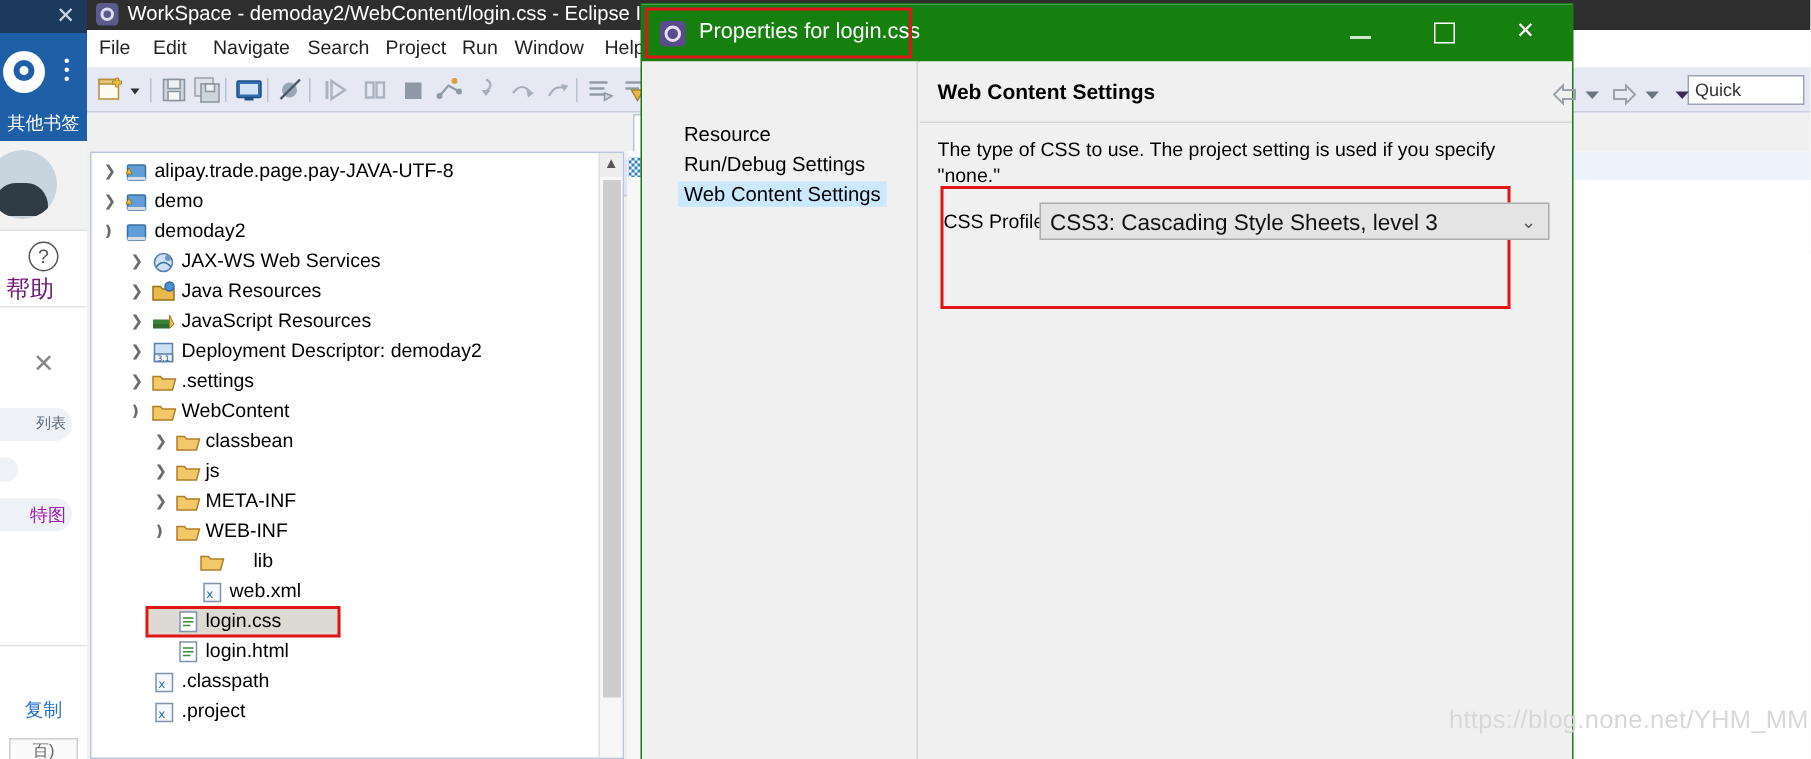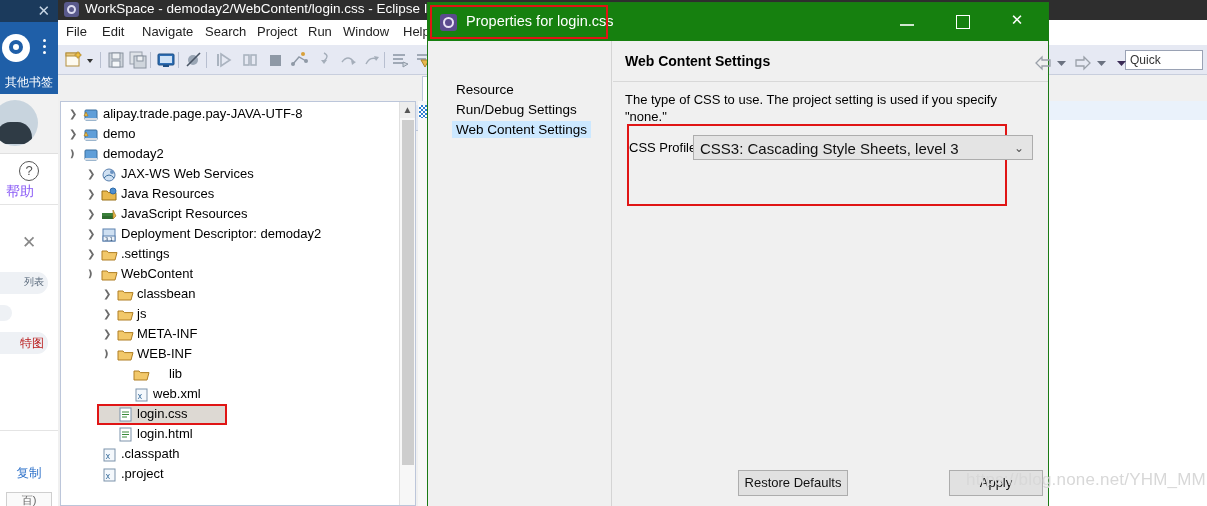--- a/index.html
+++ b/index.html
@@ -38,7 +38,7 @@
   .ls-help { position:absolute; left:0; top:155px; width:58px; height:50px; background:#fff; border-bottom:1px solid #e4e4e4; }
   .ls-help .qmark { position:absolute; left:19px; top:6px; width:20px; height:20px; border:1.5px solid #555;
      border-radius:50%; color:#555; font-size:13px; text-align:center; line-height:17px; }
-  .ls-help .lbl { position:absolute; left:0; top:28px; width:40px; text-align:center; font-size:14px; color:#8b5cf6; }
+  .ls-help .lbl { position:absolute; left:0; top:28px; width:40px; text-align:center; font-size:16px; color:#701a75; }
 
   .ls-x { position:absolute; left:22px; top:232px; color:#888; font-size:17px; }
   .ls-pill1 { position:absolute; left:-16px; top:272px; width:64px; height:22px; border-radius:11px; background:#eef1f5; }

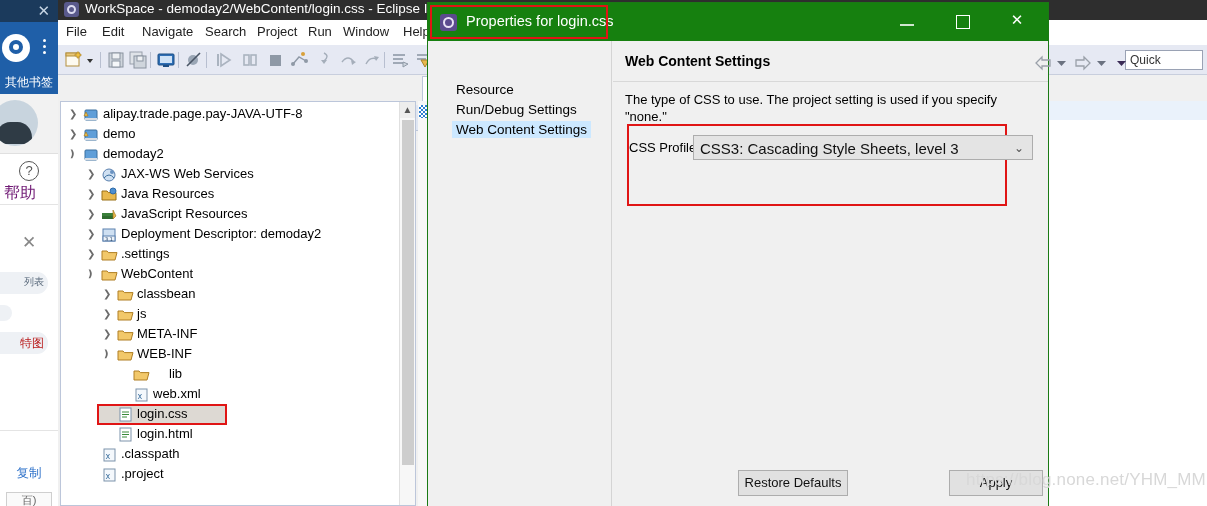--- a/index.html
+++ b/index.html
@@ -45,7 +45,7 @@
   .ls-pill1 span { position:absolute; right:4px; top:3px; font-size:10px; color:#5b6b7d; }
   .ls-dot { position:absolute; left:-12px; top:305px; width:24px; height:16px; border-radius:8px; background:#eef1f5; }
   .ls-pill2 { position:absolute; left:-16px; top:332px; width:64px; height:22px; border-radius:11px; background:#eef1f5; }
-  .ls-pill2 span { position:absolute; right:4px; top:3px; font-size:12px; color:#b91c1c; }
+  .ls-pill2 span { position:absolute; right:4px; top:3px; font-size:12px; color:#a21caf; }
   .ls-sep { position:absolute; left:0; top:430px; width:58px; height:1px; background:#e4e4e4; }
   .ls-copy { position:absolute; left:0; top:465px; width:58px; text-align:center; font-size:12.5px; color:#2a6fc9; }
   .ls-btm { position:absolute; left:6px; top:492px; width:46px; height:18px; border:1px solid #cfcfcf; background:#fafafa;

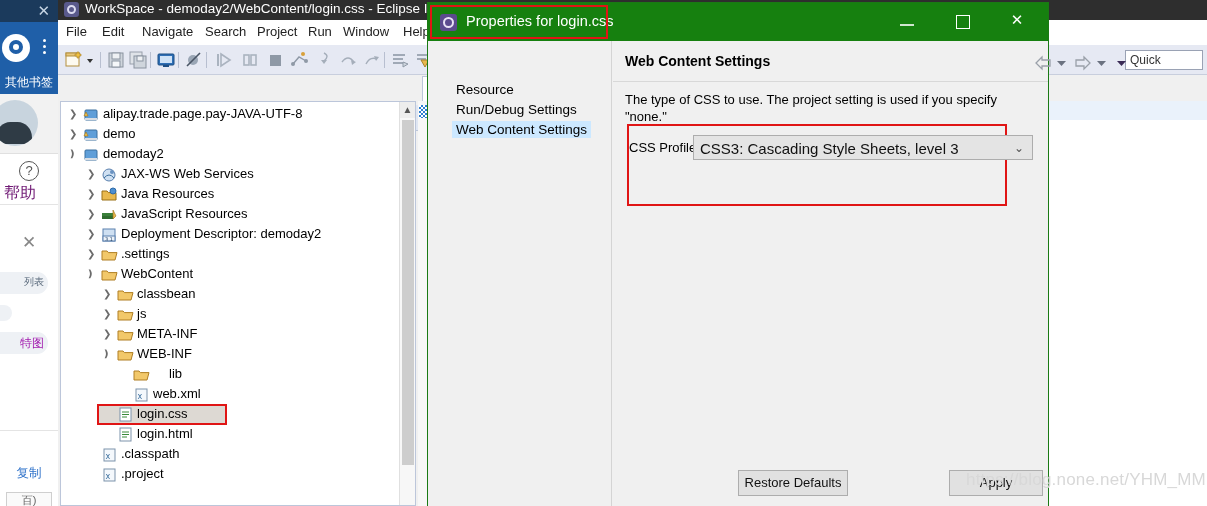--- a/index.html
+++ b/index.html
@@ -680,10 +680,6 @@
       </div>
     </div>
 
-    <div class="dlg-btnrow">
-      <div class="dbtn restore">Restore Defaults</div>
-      <div class="dbtn apply">Apply</div>
-    </div>
   </div>
 
   <div class="watermark">https://blog.none.net/YHM_MM</div>

